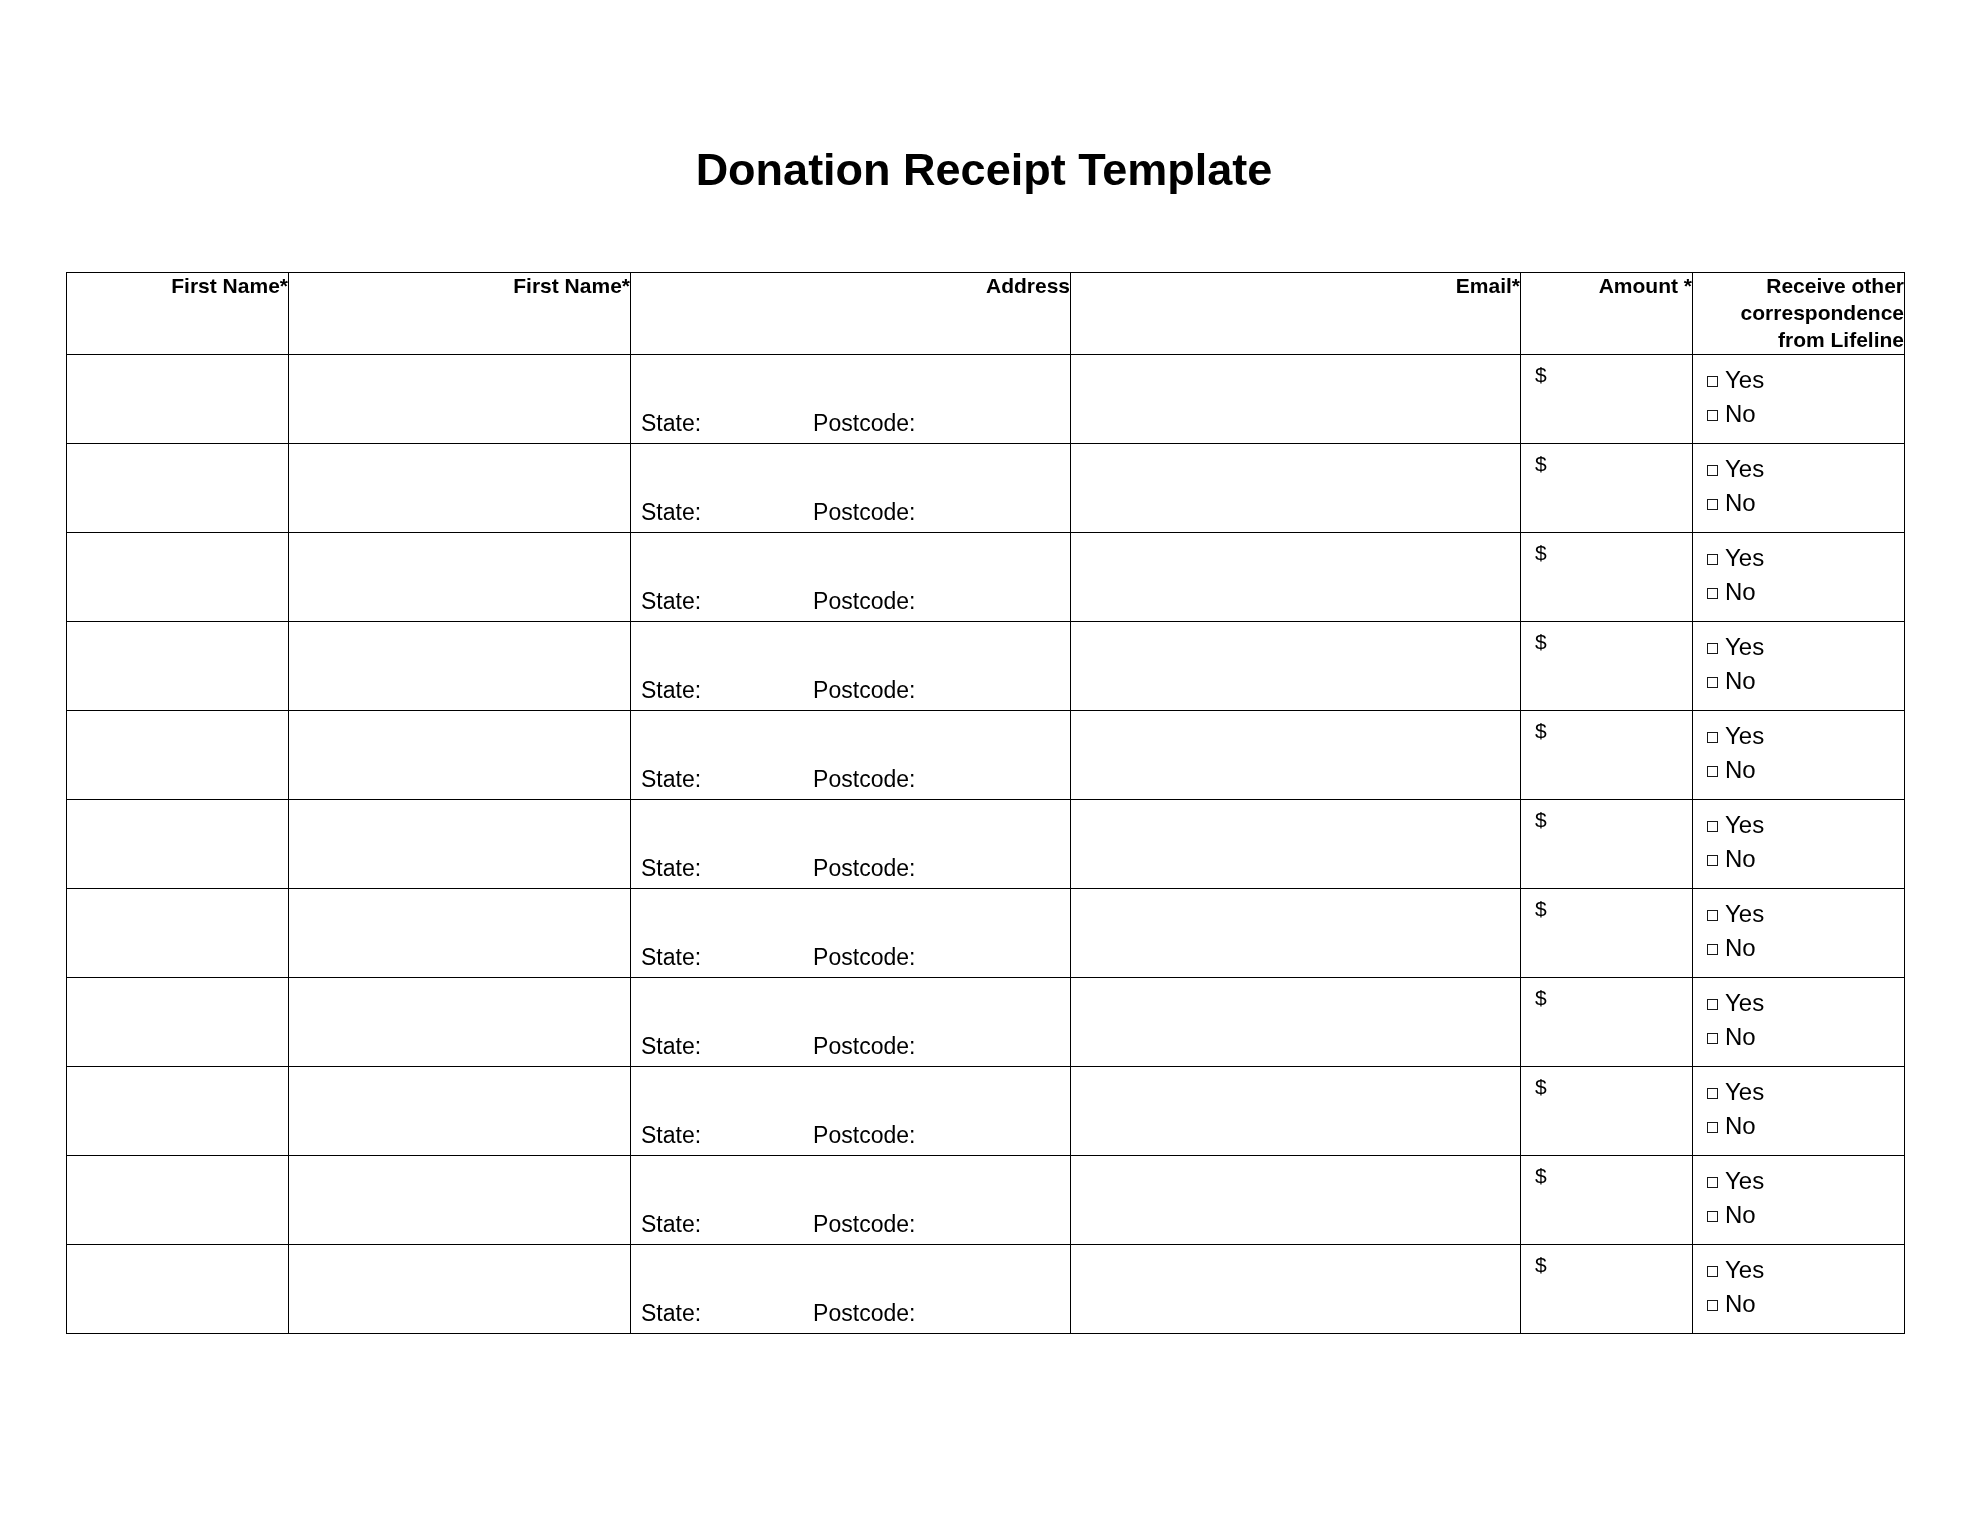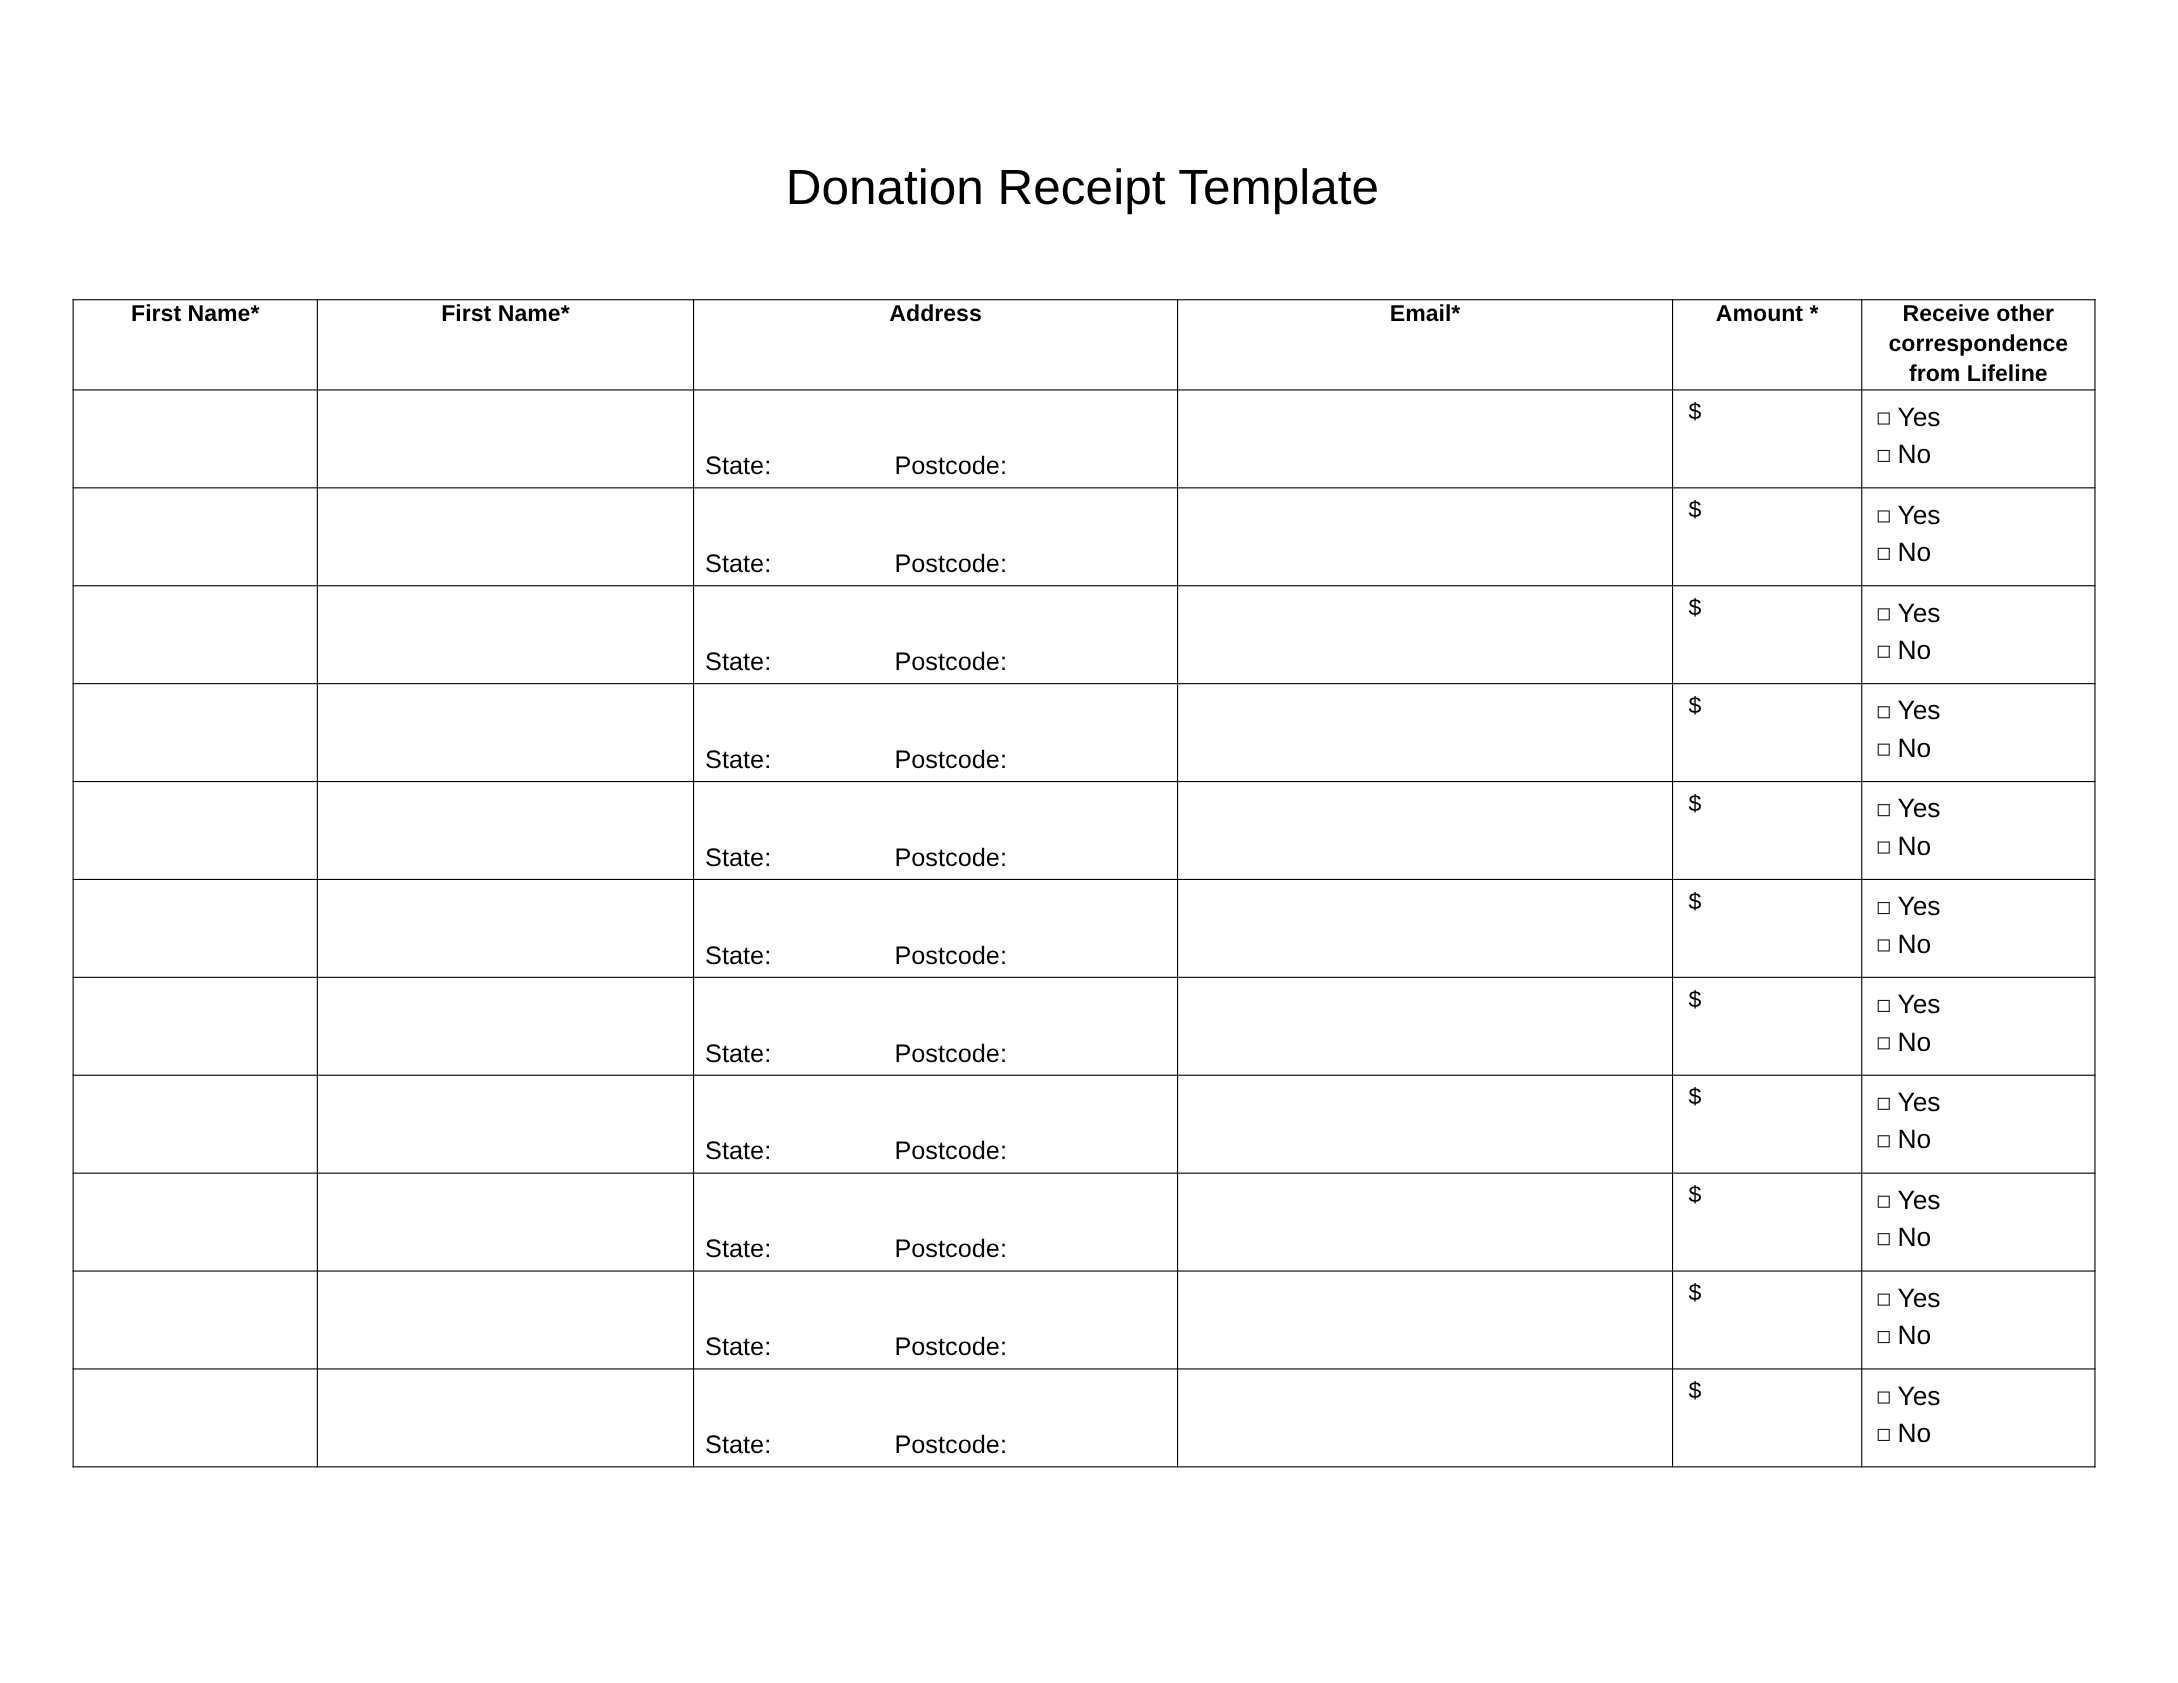--- a/index.html
+++ b/index.html
@@ -32,7 +32,7 @@
   .title-text {
     display: inline-block;
     font-size: 45px;
-    font-weight: normal;
+    font-weight: bold;
     font-family: "Liberation Sans", sans-serif;
   }
 

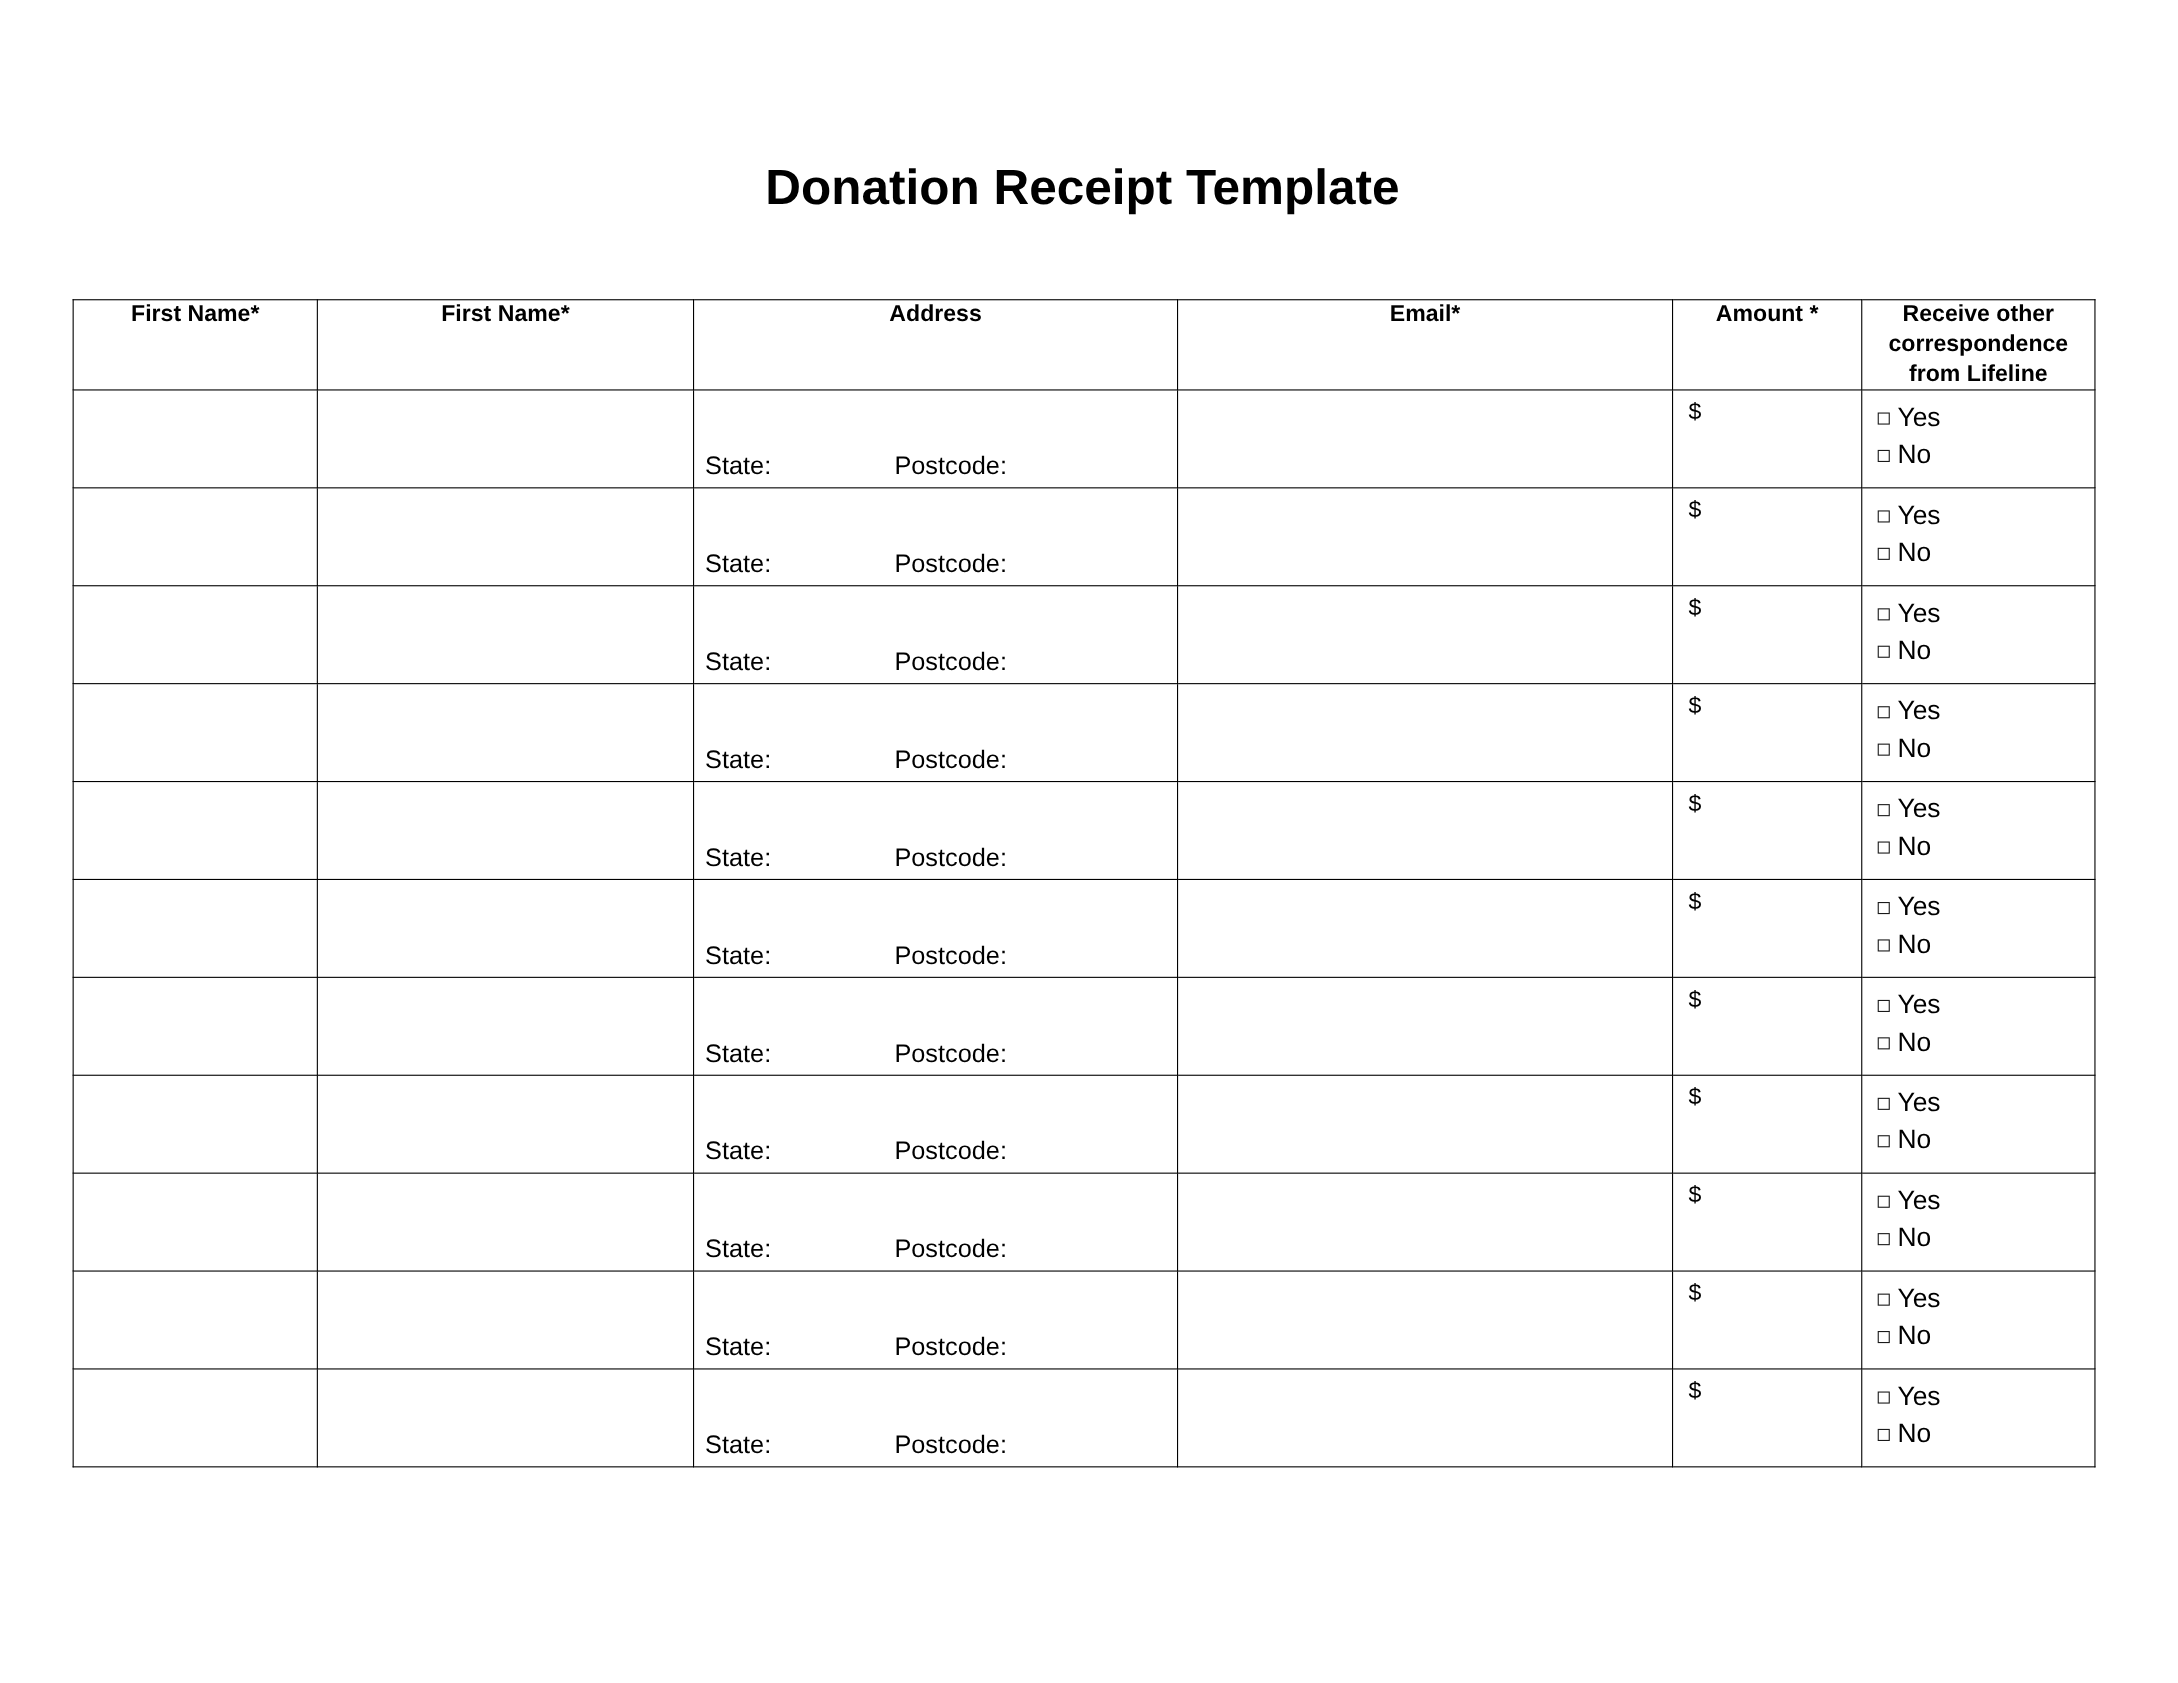--- a/index.html
+++ b/index.html
@@ -53,7 +53,7 @@
   thead th {
     font-size: 21px;
     font-weight: bold;
-    text-align: center;
+    text-align: right;
     padding: 16px 12px 14px 14px;
     line-height: 1.28;
     height: 72px;

